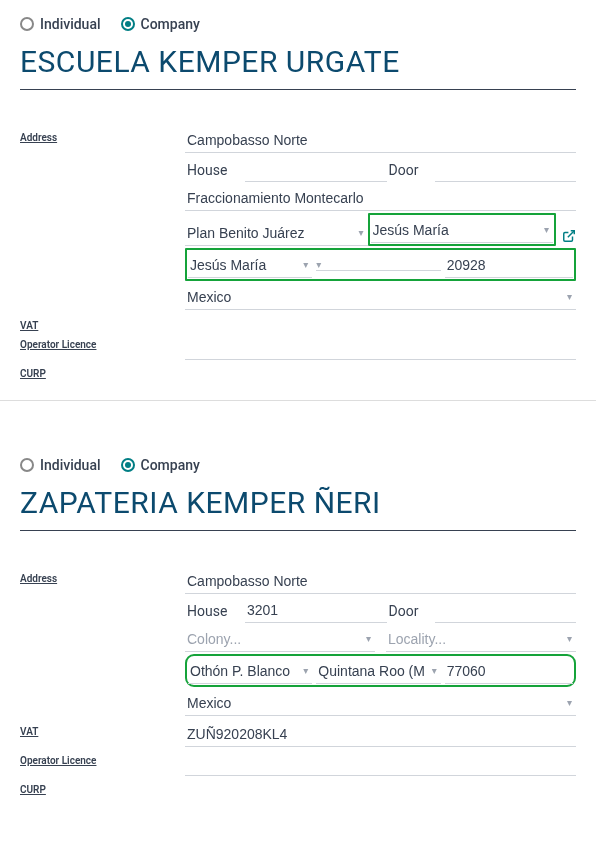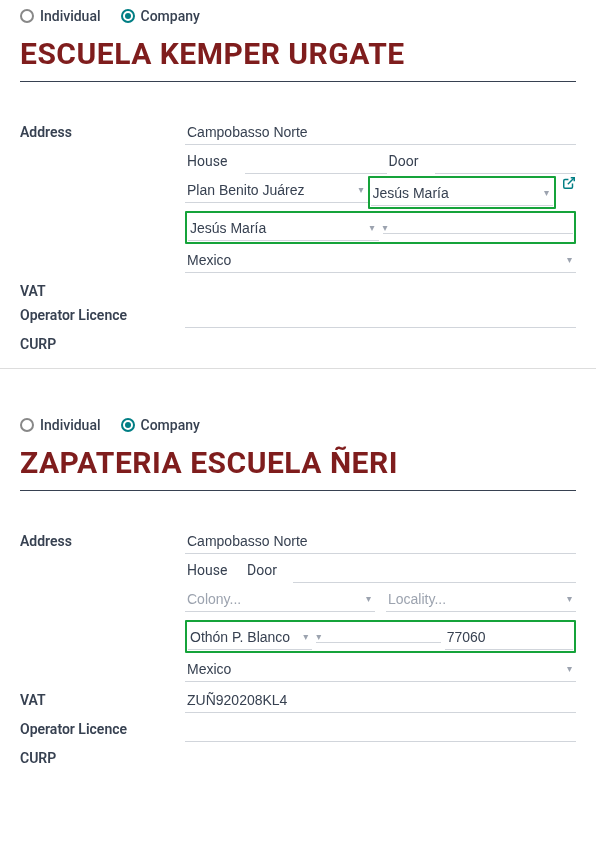--- a/index.html
+++ b/index.html
@@ -4,7 +4,7 @@
 <style>
   * { box-sizing: border-box; margin: 0; padding: 0; }
   body { font-family: -apple-system, BlinkMacSystemFont, "Segoe UI", Roboto, sans-serif; font-size: 14px; color: #374151; background: #fff; width: 596px; }
-  .form-section { padding: 8px 20px 10px 20px; border-bottom: 1px solid #ddd; }
+  .form-section { padding: 16px 20px 10px 20px; border-bottom: 1px solid #ddd; }
   .radio-row { display: flex; gap: 20px; margin-bottom: 8px; align-items: center; }
   .radio-item { display: flex; align-items: center; gap: 6px; cursor: pointer; }
   .radio-circle { width: 14px; height: 14px; border: 2px solid #888; border-radius: 50%; display: inline-flex; align-items: center; justify-content: center; }

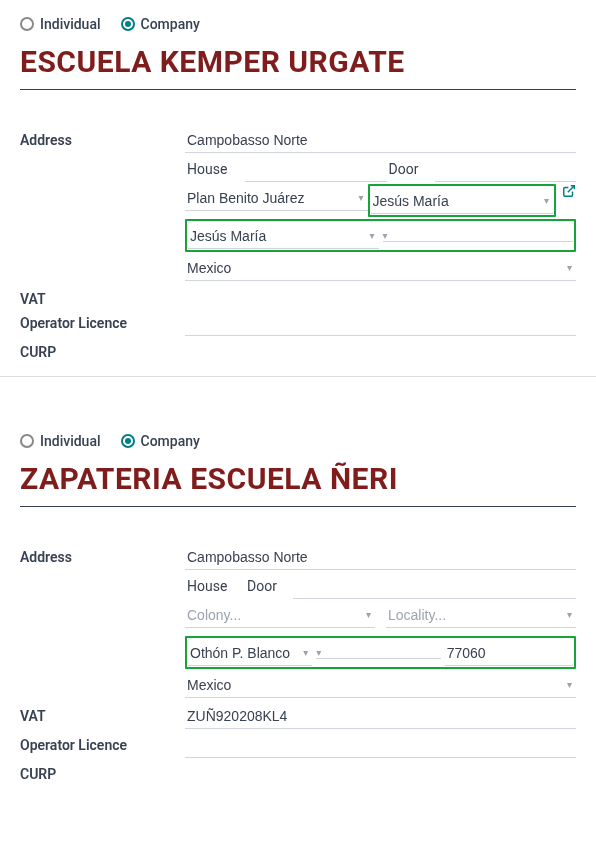--- a/index.html
+++ b/index.html
@@ -11,7 +11,7 @@
   .radio-circle.checked { border-color: #017e84; }
   .radio-dot { width: 6px; height: 6px; background: #017e84; border-radius: 50%; }
   .radio-label { font-weight: 500; color: #374151; }
-  .title { font-size: 30px; font-weight: 700; color: #7f1d1d; padding: 4px 0 10px 0; border-bottom: 1px solid #374151; margin-bottom: 36px; letter-spacing: 0.5px; }
+  .title { font-size: 30px; font-weight: 400; color: #0c4a6e; padding: 4px 0 10px 0; border-bottom: 1px solid #374151; margin-bottom: 36px; letter-spacing: 0.5px; }
   .field-row { display: flex; margin-bottom: 2px; align-items: flex-start; }
   .field-label { width: 165px; flex-shrink: 0; font-weight: 600; color: #374151; padding-top: 6px; font-size: 14px; }
   .field-content { flex: 1; }

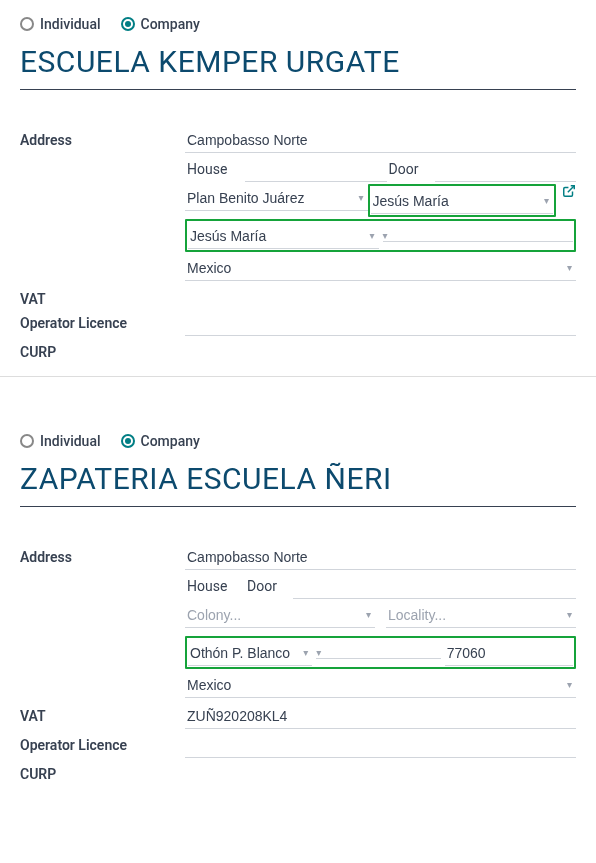--- a/index.html
+++ b/index.html
@@ -13,7 +13,7 @@
   .radio-label { font-weight: 500; color: #374151; }
   .title { font-size: 30px; font-weight: 400; color: #0c4a6e; padding: 4px 0 10px 0; border-bottom: 1px solid #374151; margin-bottom: 36px; letter-spacing: 0.5px; }
   .field-row { display: flex; margin-bottom: 2px; align-items: flex-start; }
-  .field-label { width: 165px; flex-shrink: 0; font-weight: 600; color: #374151; padding-top: 6px; font-size: 14px; }
+  .field-label { width: 165px; flex-shrink: 0; font-weight: 600; color: #374151; padding-top: 6px; font-size: 10px; text-decoration: underline; }
   .field-content { flex: 1; }
   .input-line { display: flex; gap: 0; margin-bottom: 2px; align-items: flex-start; }
   .text-input { border: none; border-bottom: 1px solid #d1d5db; padding: 6px 2px 4px 2px; font-size: 14px; color: #374151; background: transparent; outline: none; width: 100%; }

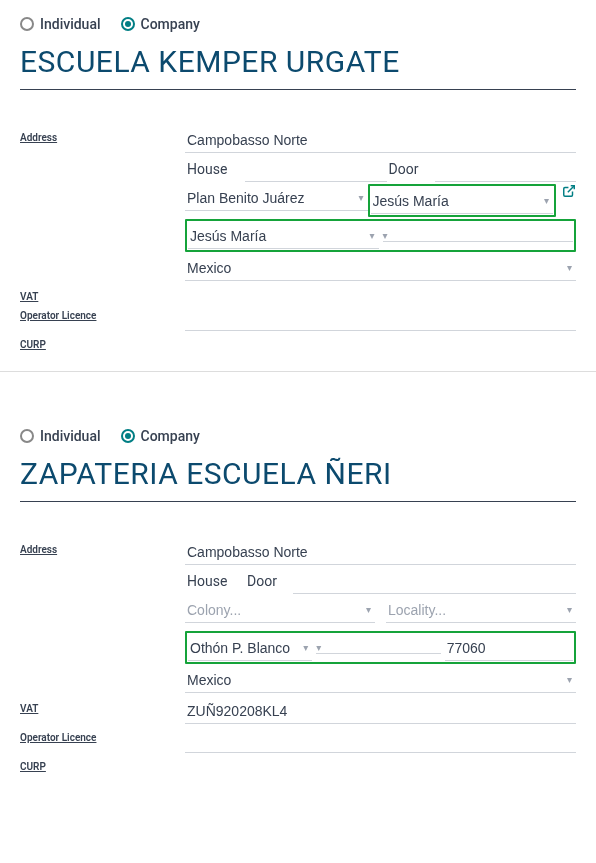--- a/index.html
+++ b/index.html
@@ -15,7 +15,7 @@
   .field-row { display: flex; margin-bottom: 2px; align-items: flex-start; }
   .field-label { width: 165px; flex-shrink: 0; font-weight: 600; color: #374151; padding-top: 6px; font-size: 10px; text-decoration: underline; }
   .field-content { flex: 1; }
-  .input-line { display: flex; gap: 0; margin-bottom: 2px; align-items: flex-start; }
+  .input-line { display: flex; gap: 0; margin-bottom: 2px; align-items: flex-end; }
   .text-input { border: none; border-bottom: 1px solid #d1d5db; padding: 6px 2px 4px 2px; font-size: 14px; color: #374151; background: transparent; outline: none; width: 100%; }
   .text-input::placeholder { color: #9ca3af; }
   .label-static { display: inline-block; padding: 6px 2px 4px 2px; color: #374151; font-size: 14px; border-bottom: 1px solid #d1d5db; }

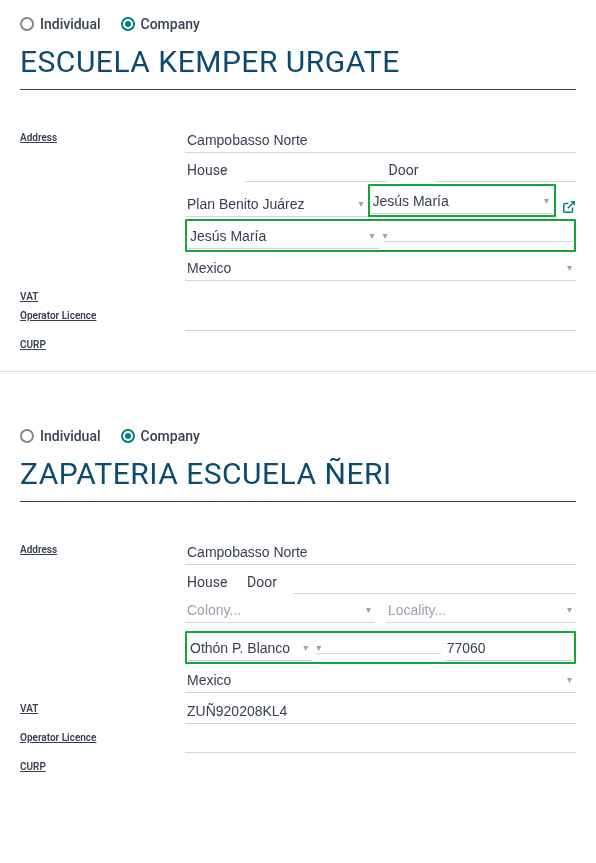--- a/index.html
+++ b/index.html
@@ -60,6 +60,9 @@
         <span class="label-static" style="width:48px; border-bottom:none;">Door</span>
         <input class="text-input" style="flex: 1 1 0%;" value="">
       </div>
+      <div class="input-line">
+        <input class="text-input" value="Fraccionamiento Montecarlo" style="">
+      </div>
       <div class="input-line" style="">
         <div class="select-wrap" style="flex:1">
           <input class="text-input" value="Plan Benito Juárez" style="">

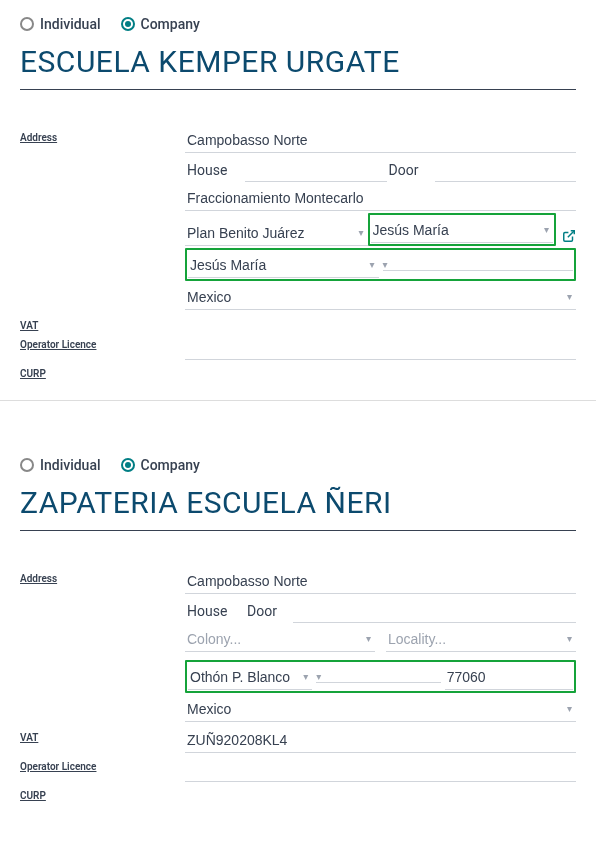--- a/index.html
+++ b/index.html
@@ -91,6 +91,7 @@
           <div class="select-wrap">
             <span class="caret">▾</span>
           </div>
+          <input class="text-input" value="20928" style="">
         </div>
       </div>
       <div class="input-line" style="margin-top:2px;">

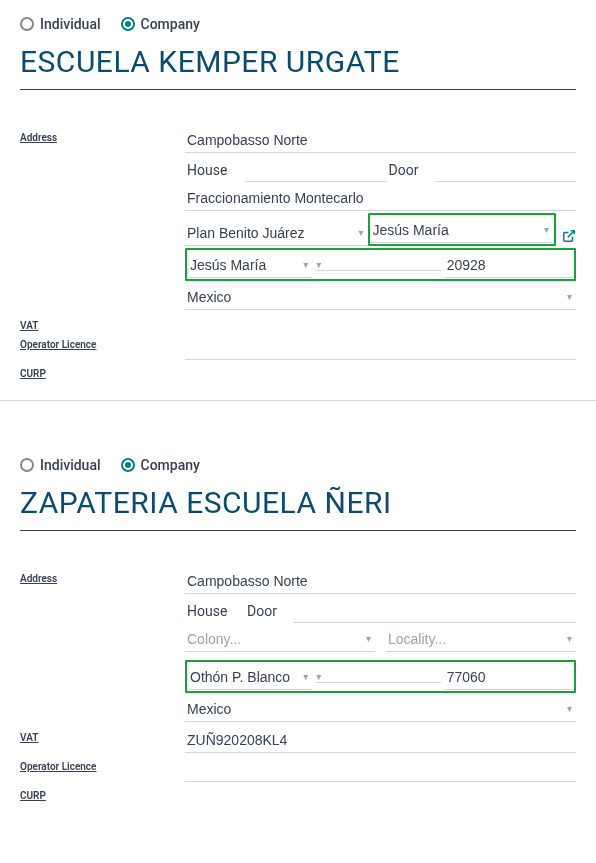--- a/index.html
+++ b/index.html
@@ -137,7 +137,7 @@
     </label>
   </div>
 
-  <h1 class="title">ZAPATERIA ESCUELA ÑERI</h1>
+  <h1 class="title">ZAPATERIA KEMPER ÑERI</h1>
 
   <div class="field-row">
     <div class="field-label">Address</div>

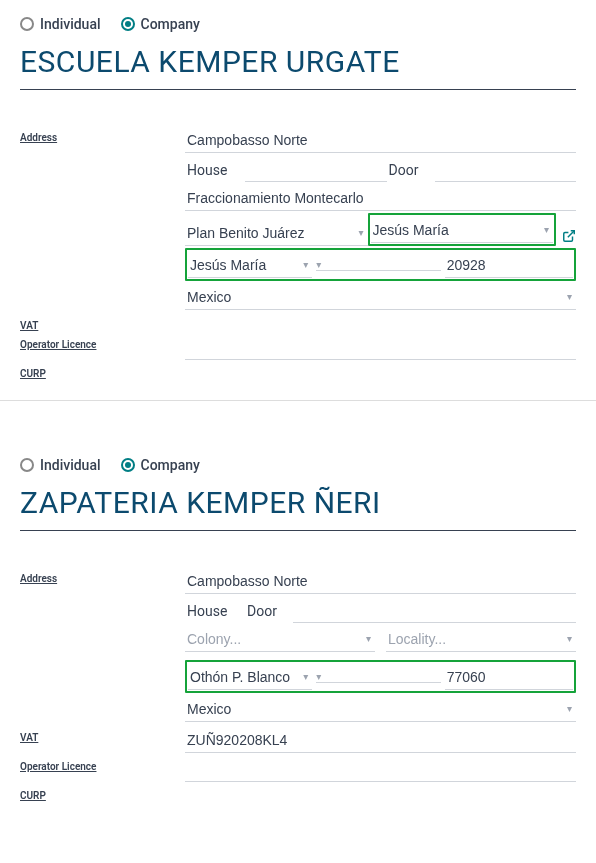--- a/index.html
+++ b/index.html
@@ -147,6 +147,7 @@
       </div>
       <div class="input-line">
         <span class="label-static" style="width:60px; border-bottom:none;">House</span>
+        <input class="text-input" style="flex: 1 1 0%;" value="3201">
         <span class="label-static" style="width:48px; border-bottom:none;">Door</span>
         <input class="text-input" style="flex: 1 1 0%;" value="">
       </div>

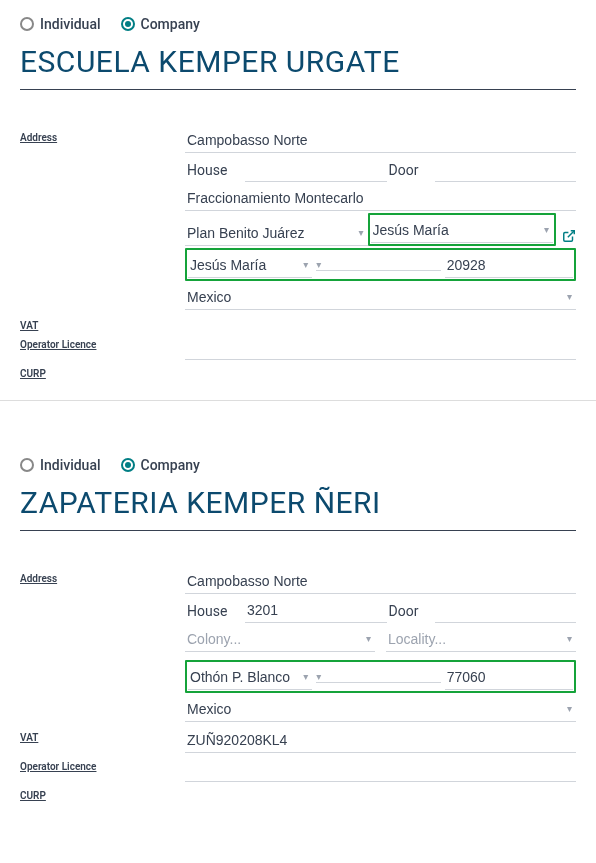--- a/index.html
+++ b/index.html
@@ -161,7 +161,7 @@
           <span class="caret">▾</span>
         </div>
       </div>
-      <div class="hl-green" style="margin-top:8px;">
+      <div class="hl-green" style="margin-top:2px;border-radius:9px;">
         <div class="triple-row">
           <div class="select-wrap">
             <input class="text-input" value="Othón P. Blanco" style="">

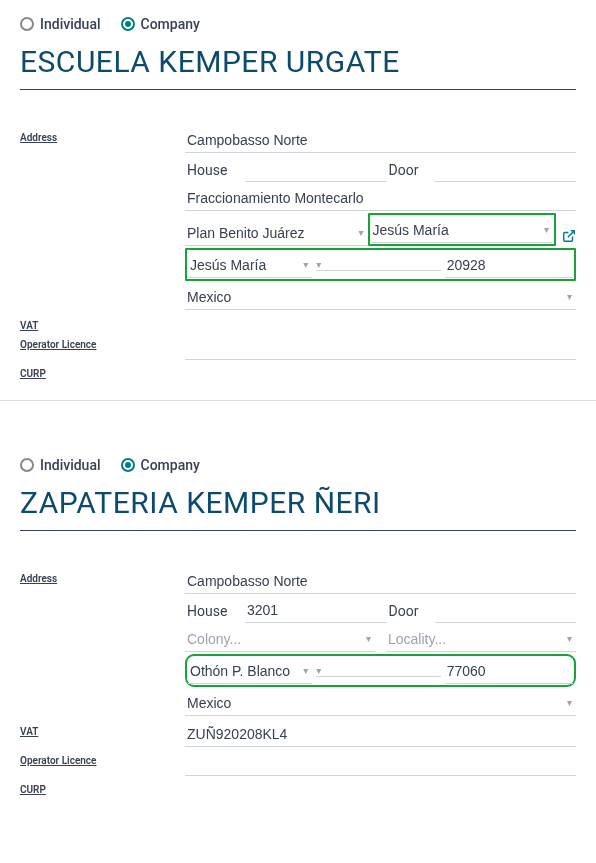--- a/index.html
+++ b/index.html
@@ -168,6 +168,7 @@
             <span class="caret">▾</span>
           </div>
           <div class="select-wrap">
+            <input class="text-input" value="Quintana Roo (M" style="">
             <span class="caret">▾</span>
           </div>
           <input class="text-input" value="77060" style="">

